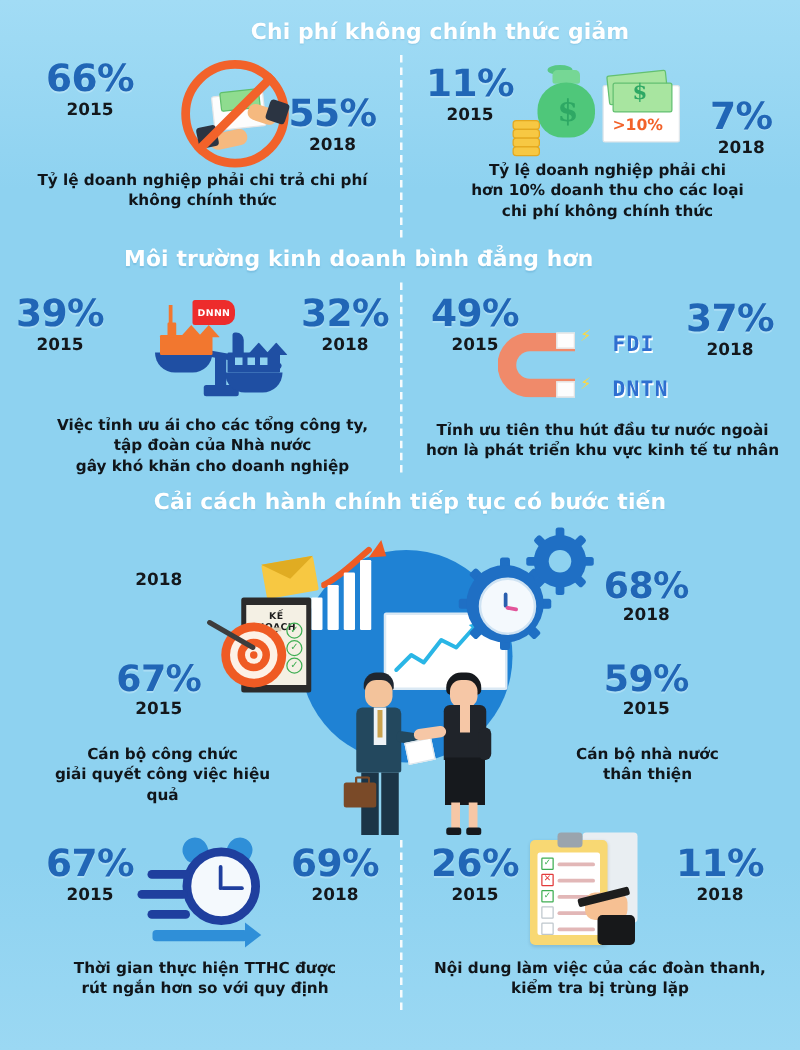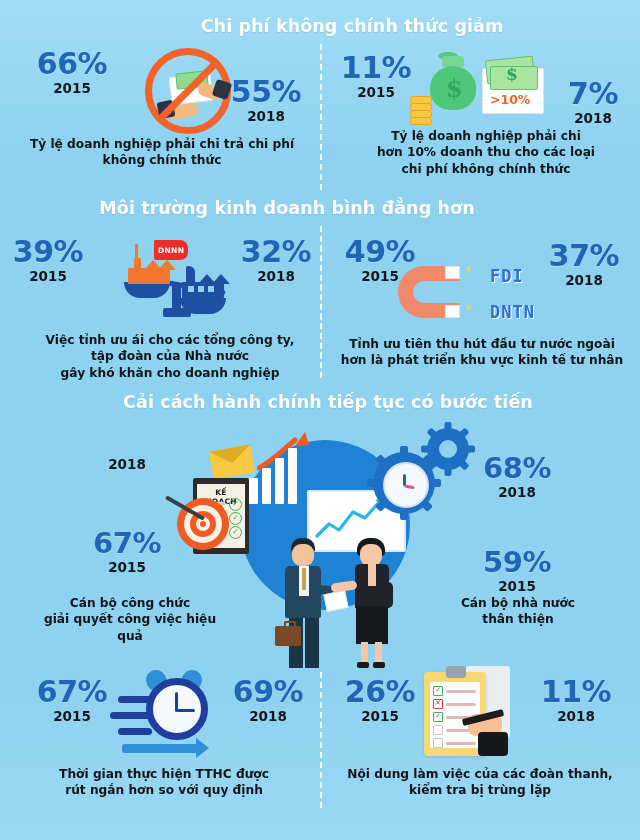--- a/index.html
+++ b/index.html
@@ -390,7 +390,7 @@
     <div class="yr">2018</div>
   </div>
   <div class="stat" style="left:470px;top:530px;width:94px;">
-    <div class="pct" style="font-size:29px;margin-top:19px;">59%</div>
+    <div class="pct" style="font-size:29px;">59%</div>
     <div class="yr">2015</div>
   </div>
   <div class="caption" style="left:420px;top:595px;width:196px;white-space:pre-line;">Cán bộ nhà nước

